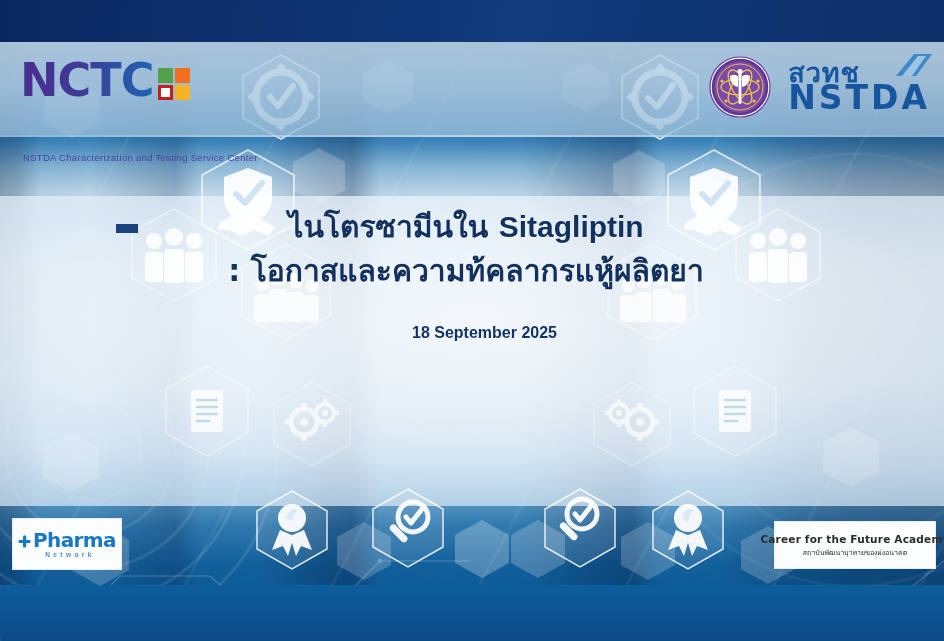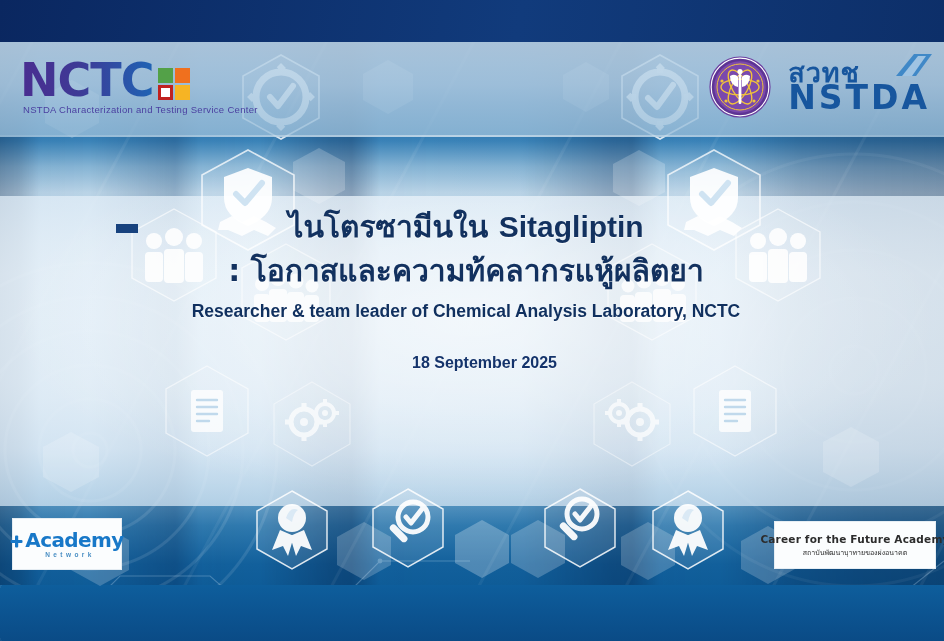--- a/index.html
+++ b/index.html
@@ -136,6 +136,7 @@
     position:absolute;left:20px;top:58px;
     display:flex;flex-direction:column;align-items:flex-start;
     z-index:8;
+    gap:48px;
   }
   .nctc-row{display:flex;align-items:flex-start;}
   .nctc-word{

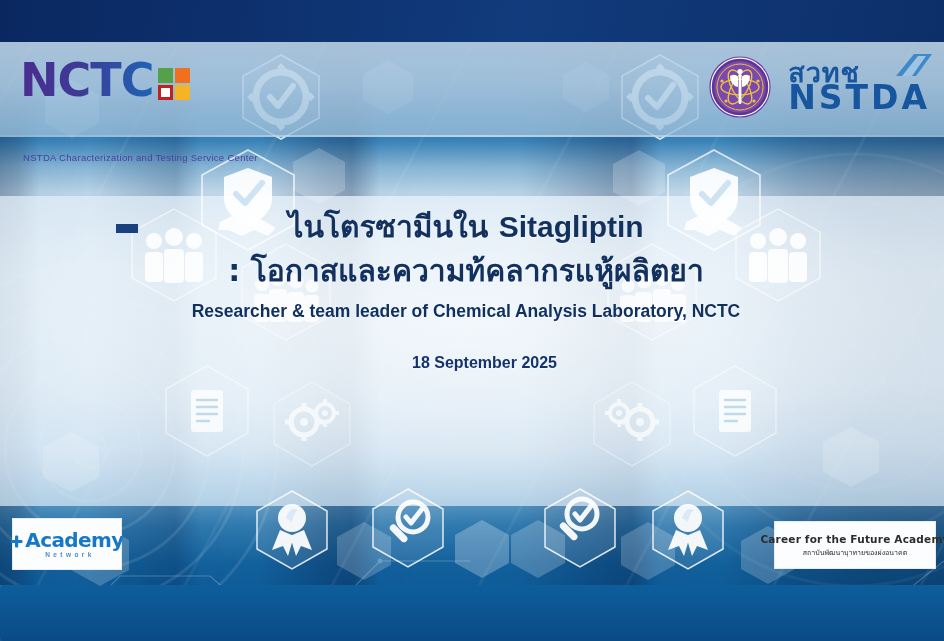--- a/index.html
+++ b/index.html
@@ -669,7 +669,6 @@
       </div>
       <div>: โอกาสและความท้คลากรแหู้ผลิตยา</div>
     </div>
-    <div class="affiliation">Researcher &amp; team leader of Chemical Analysis Laboratory, NCTC</div>
     <div class="date">18 September 2025</div>
   </div>
 

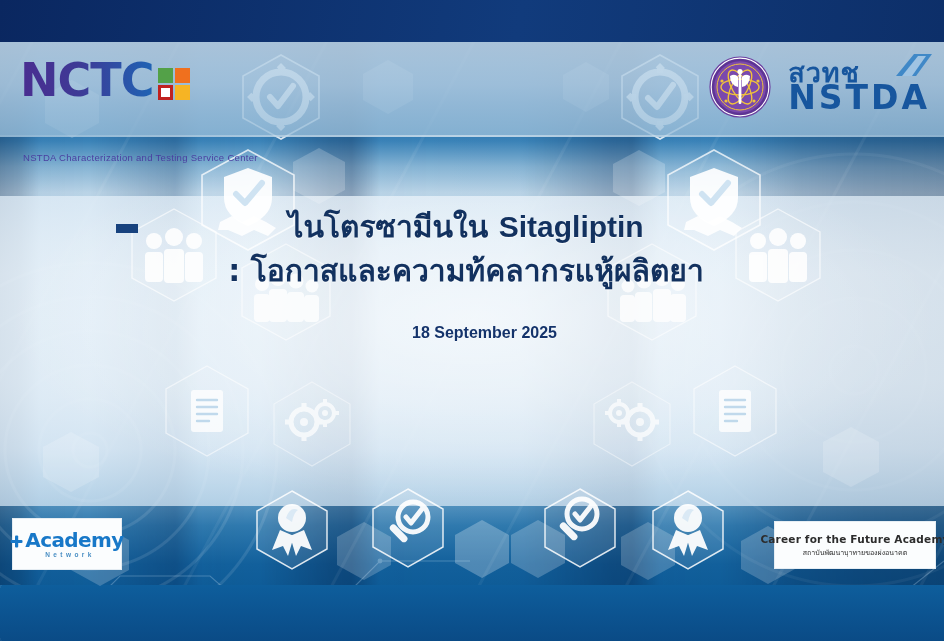--- a/index.html
+++ b/index.html
@@ -680,7 +680,7 @@
           <rect x="0.5" y="4.9" width="12" height="3.2" rx="1" fill="#1878c8"></rect>
         </svg>
       </span>
-      <span class="pharma-word">Academy</span>
+      <span class="pharma-word">Pharma</span>
     </div>
     <div class="pharma-sub">Network</div>
   </div>

